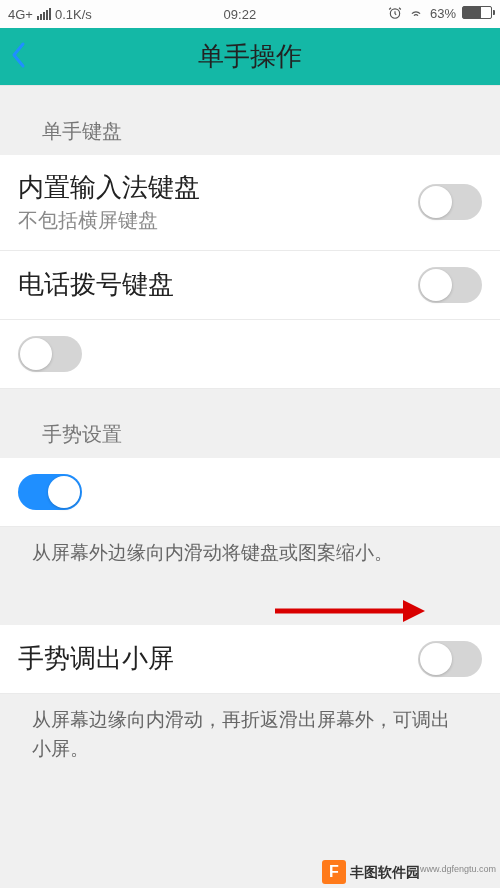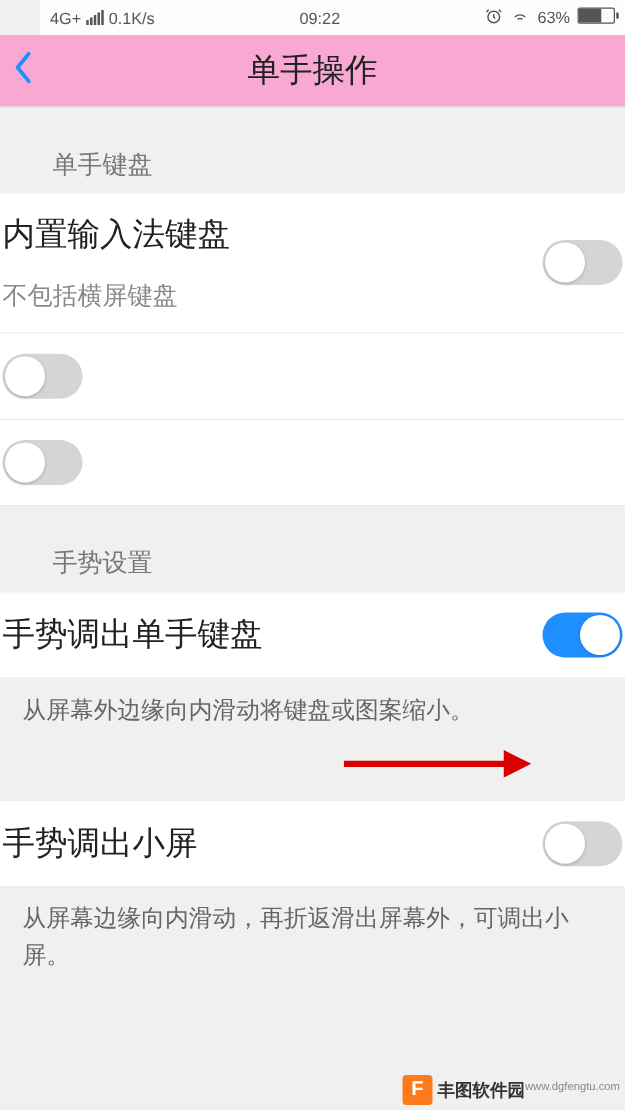--- a/index.html
+++ b/index.html
@@ -21,7 +21,6 @@
       font-size: 13px;
       font-family: -apple-system, sans-serif;
       color: #555;
-      margin-left: 32px;
     }
     .status-left { display: flex; align-items: center; gap: 4px; }
     .status-right { display: flex; align-items: flex-start; gap: 6px; }

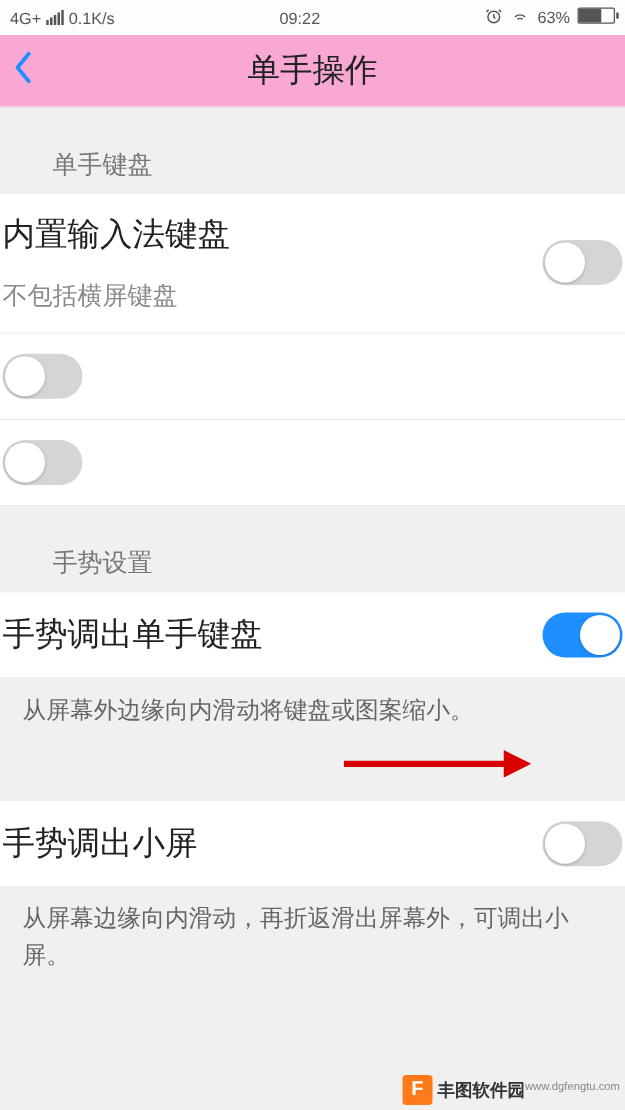--- a/index.html
+++ b/index.html
@@ -42,7 +42,7 @@
     .battery-fill { width: 63%; height: 100%; background: #555; }
     .header {
       height: 58px;
-      background: #f9a8d4;
+      background: #14b8a6;
       display: flex;
       align-items: center;
       border-bottom: 1px solid #e5e5e5;

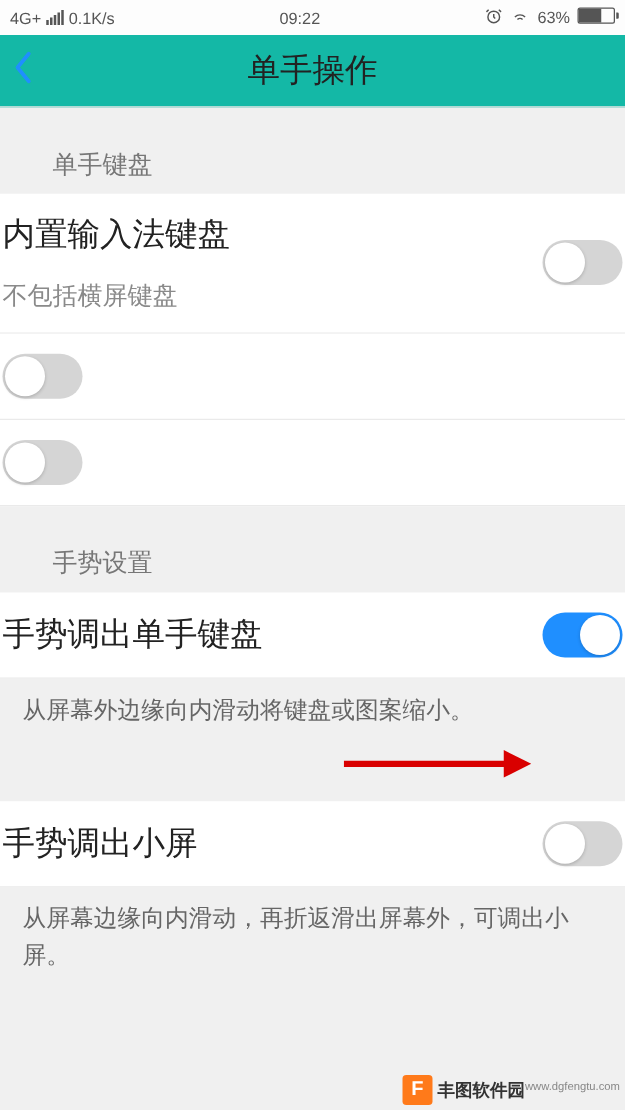--- a/index.html
+++ b/index.html
@@ -67,7 +67,7 @@
     }
     .row {
       background: #fff;
-      padding: 16px 2px;
+      padding: 16px 18px;
       display: flex;
       align-items: center;
       justify-content: space-between;

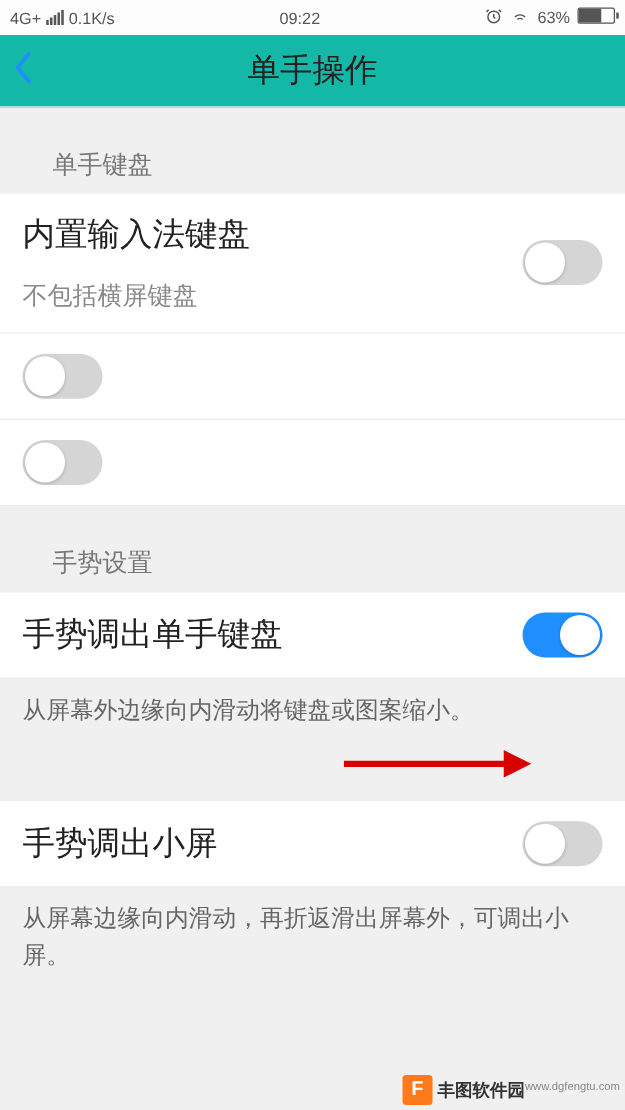--- a/index.html
+++ b/index.html
@@ -83,7 +83,7 @@
     .row-subtitle {
       font-size: 20px;
       color: #8a8a8a;
-      margin-top: 18px;
+      margin-top: 2px;
     }
     .row-desc {
       background: #f0f0f0;

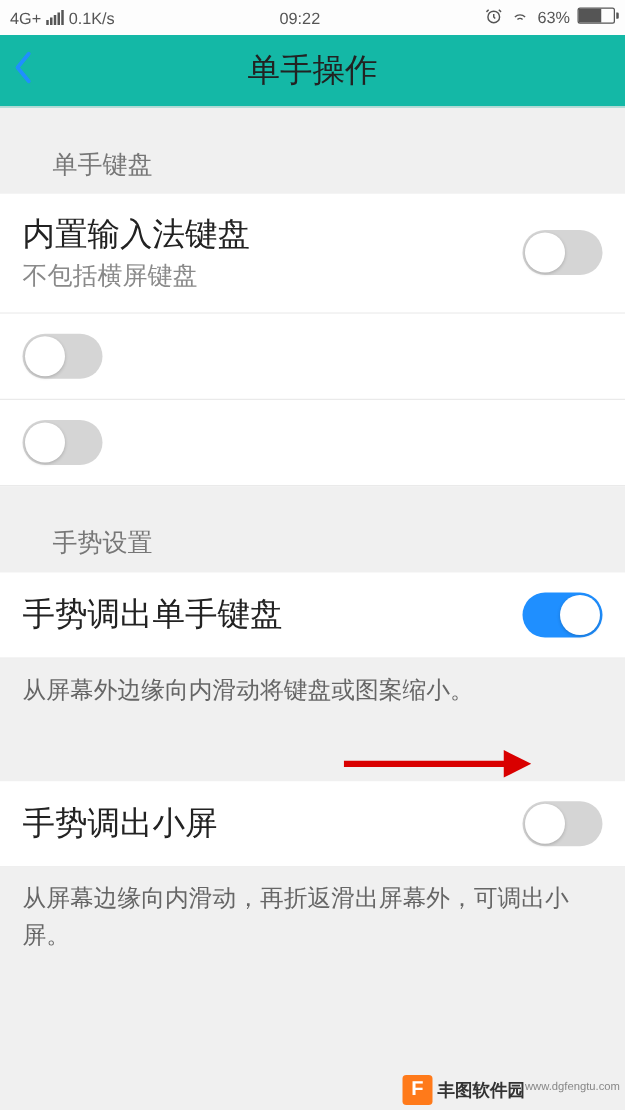--- a/index.html
+++ b/index.html
@@ -201,6 +201,9 @@
 </div>
 
 <div class="row">
+  <div class="row-main">
+    <div class="row-title">电话拨号键盘</div>
+  </div>
   <div class="toggle off">
       <div class="toggle-knob"></div>
     </div>

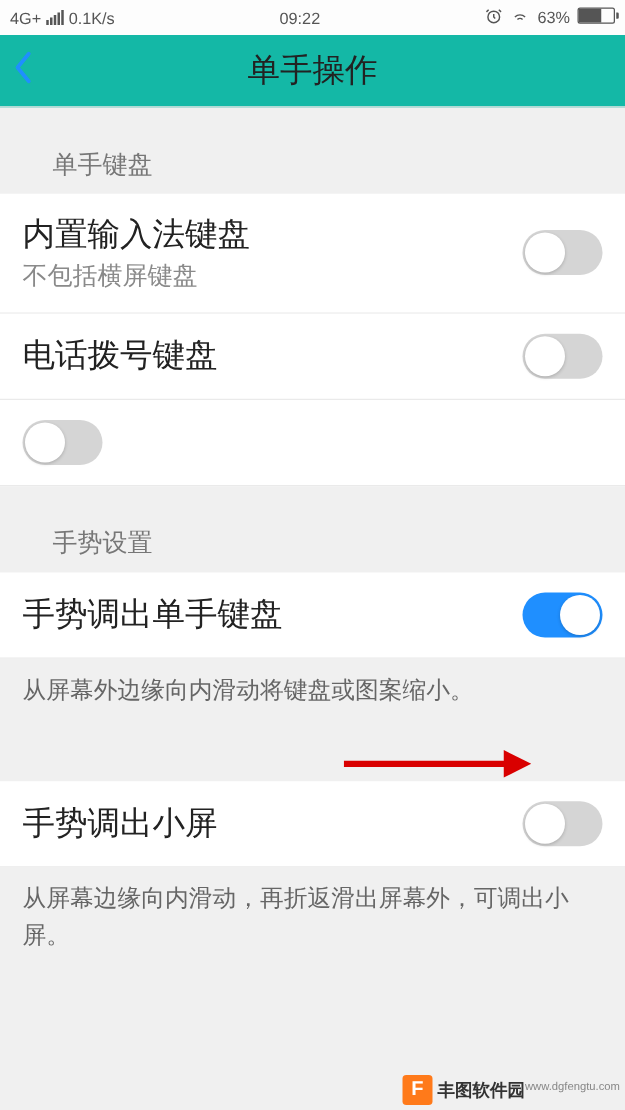--- a/index.html
+++ b/index.html
@@ -218,9 +218,6 @@
 <div class="section-header">手势设置</div>
 
 <div class="row">
-  <div class="row-main">
-    <div class="row-title">手势调出单手键盘</div>
-  </div>
   <div class="toggle on">
       <div class="toggle-knob"></div>
     </div>

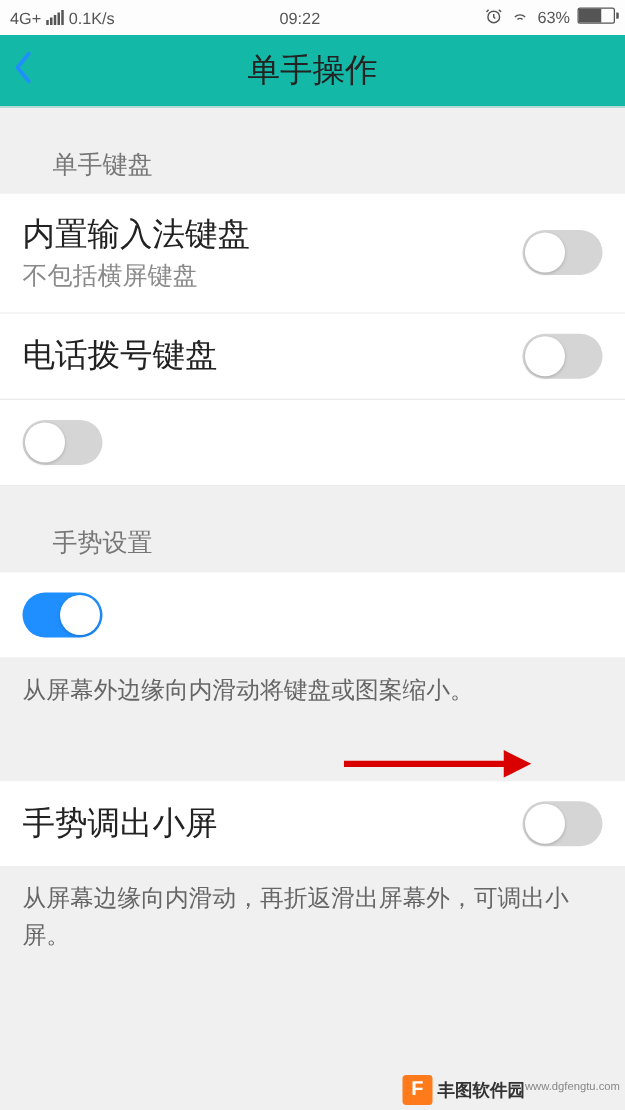--- a/index.html
+++ b/index.html
@@ -87,7 +87,7 @@
     }
     .row-desc {
       background: #f0f0f0;
-      padding: 12px 18px 18px;
+      padding: 12px 32px 18px;
       font-size: 19px;
       color: #666;
       line-height: 1.5;

